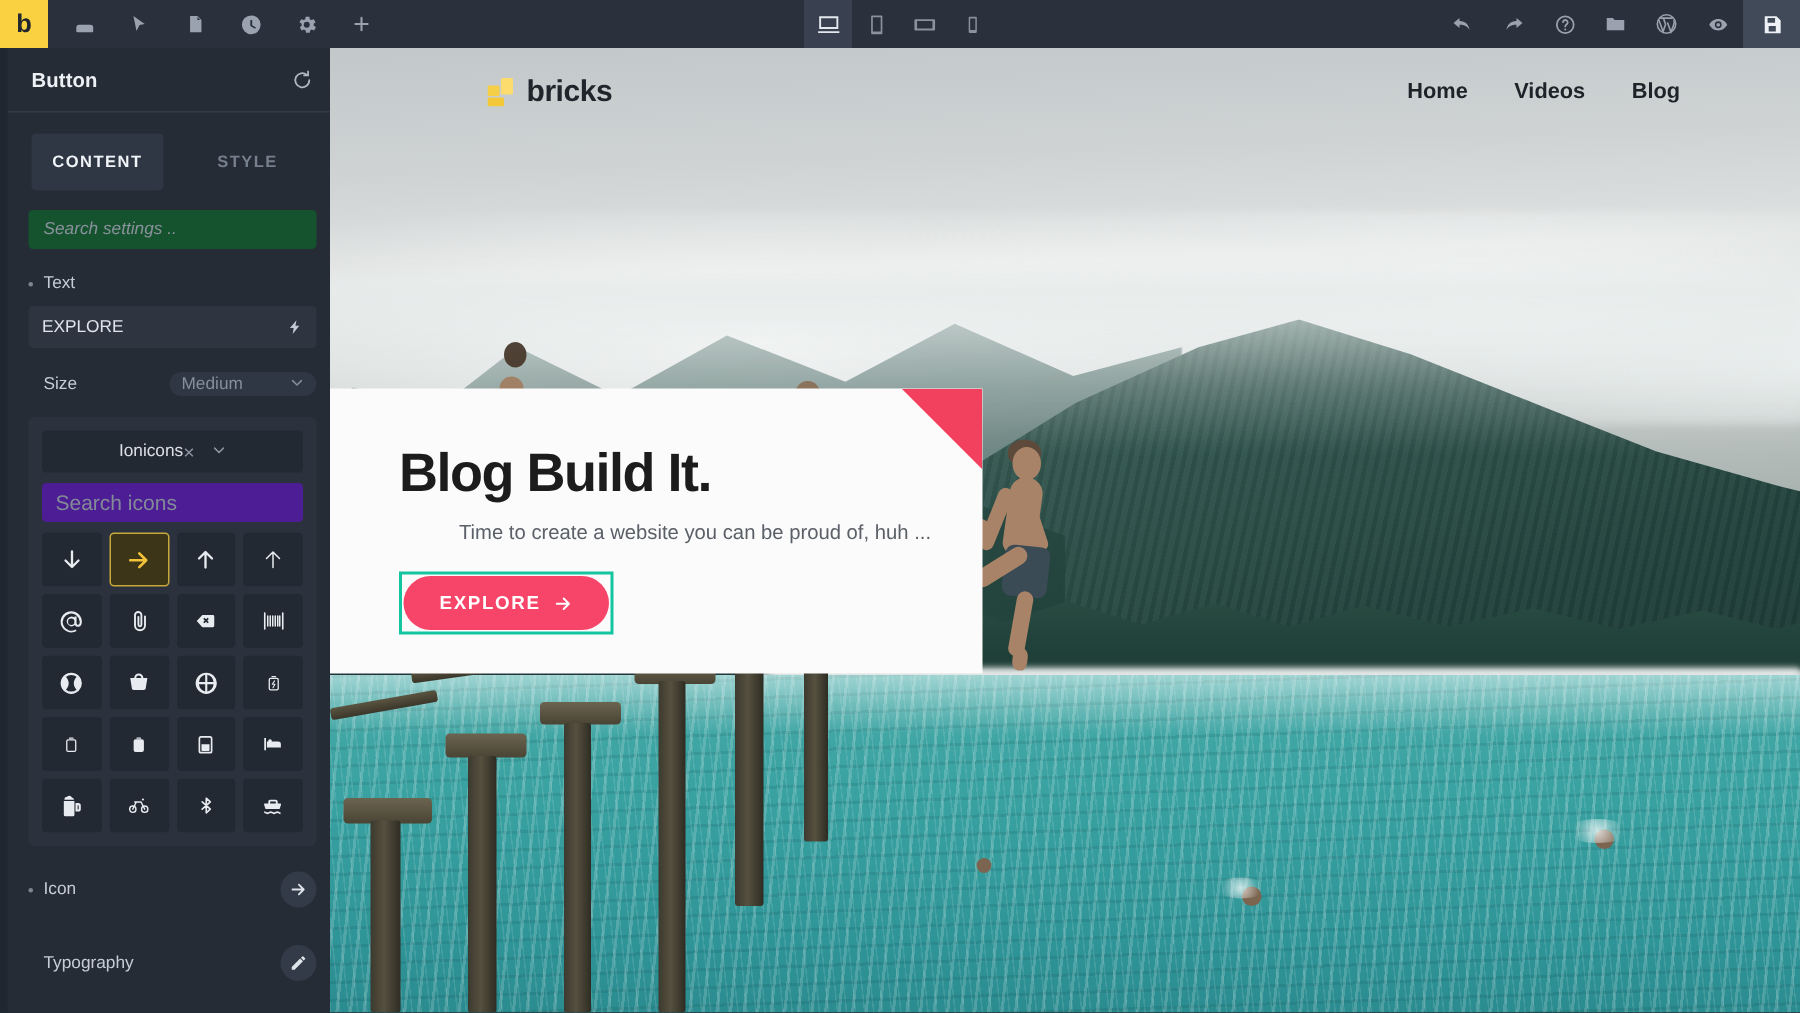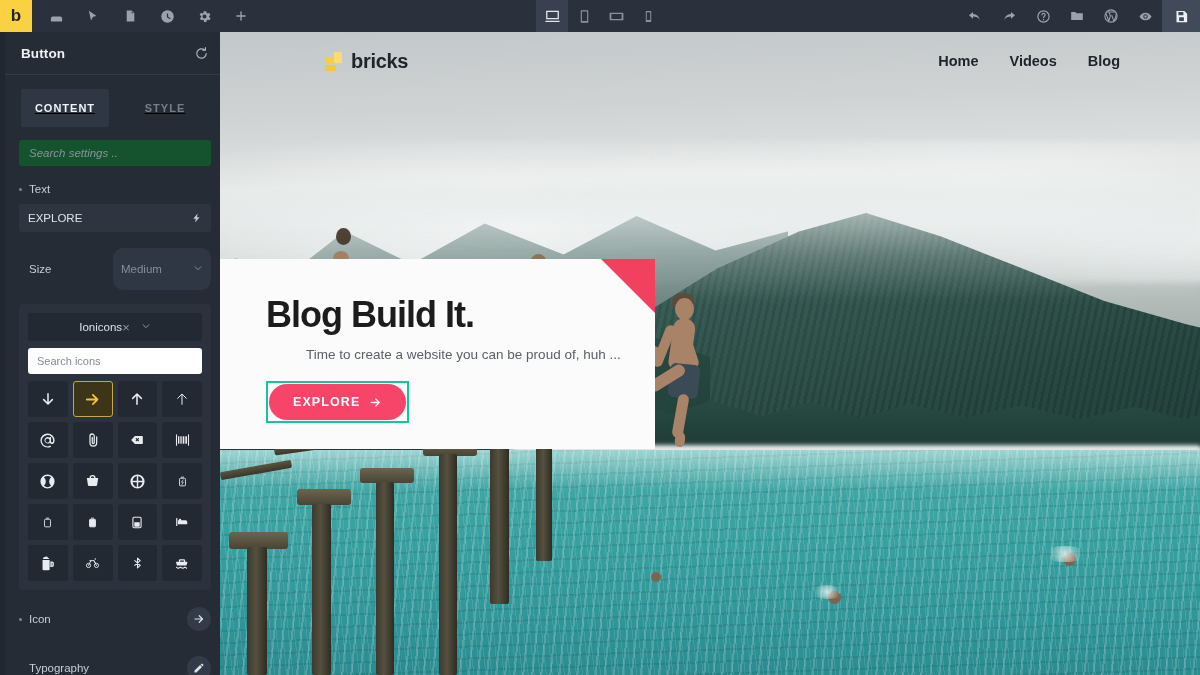--- a/index.html
+++ b/index.html
@@ -70,7 +70,7 @@
   .panel-title { color: #edf0f4; font-size: 13.5px; font-weight: bold; letter-spacing: .1px; }
   .reset-icon { color: #aeb6c2; display: flex; }
 
-  .tabs { display: flex; padding: 14px 16px 0 16px; gap: 12px; text-decoration: underline; }
+  .tabs { display: flex; padding: 14px 16px 0 16px; gap: 12px; }
   .tab {
     flex: 1; height: 38px;
     display: flex; align-items: center; justify-content: center;

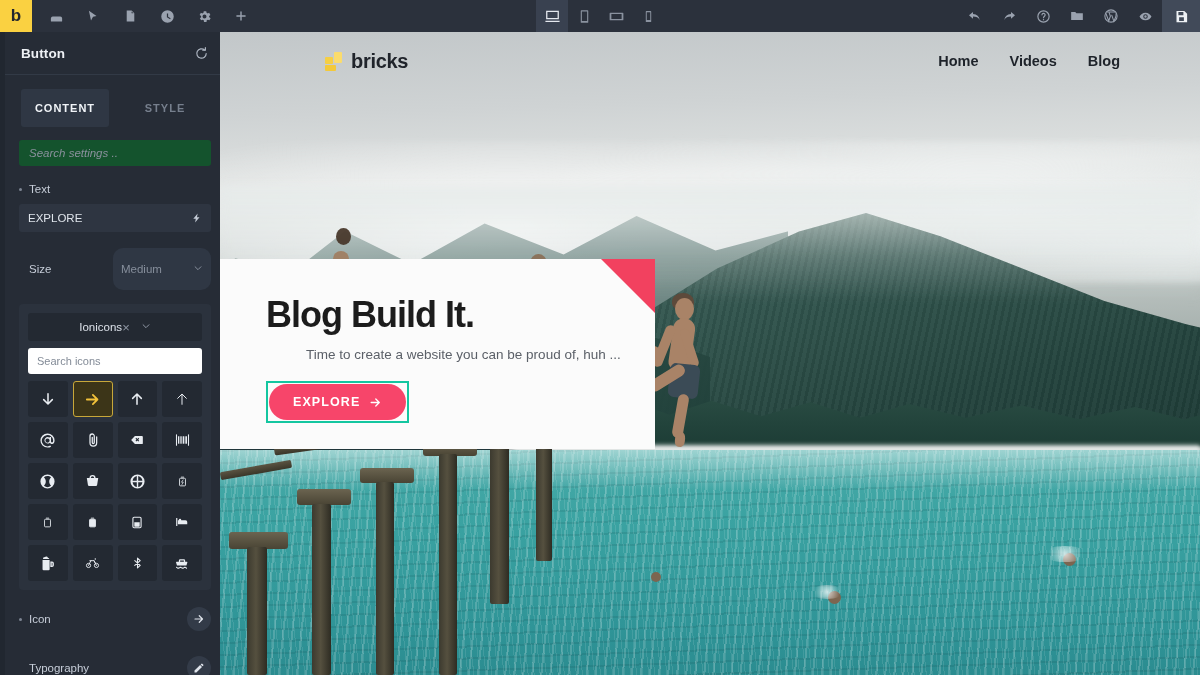--- a/index.html
+++ b/index.html
@@ -115,7 +115,7 @@
     display: flex; align-items: center; justify-content: space-between;
   }
   .size-select {
-    width: 98px; height: 42px; background: #2f3744; border-radius: 10px;
+    width: 98px; height: 16px; background: #2f3744; border-radius: 10px;
     display: flex; align-items: center; justify-content: space-between;
     padding: 0 8px; color: #868e9b; font-size: 11.5px;
   }

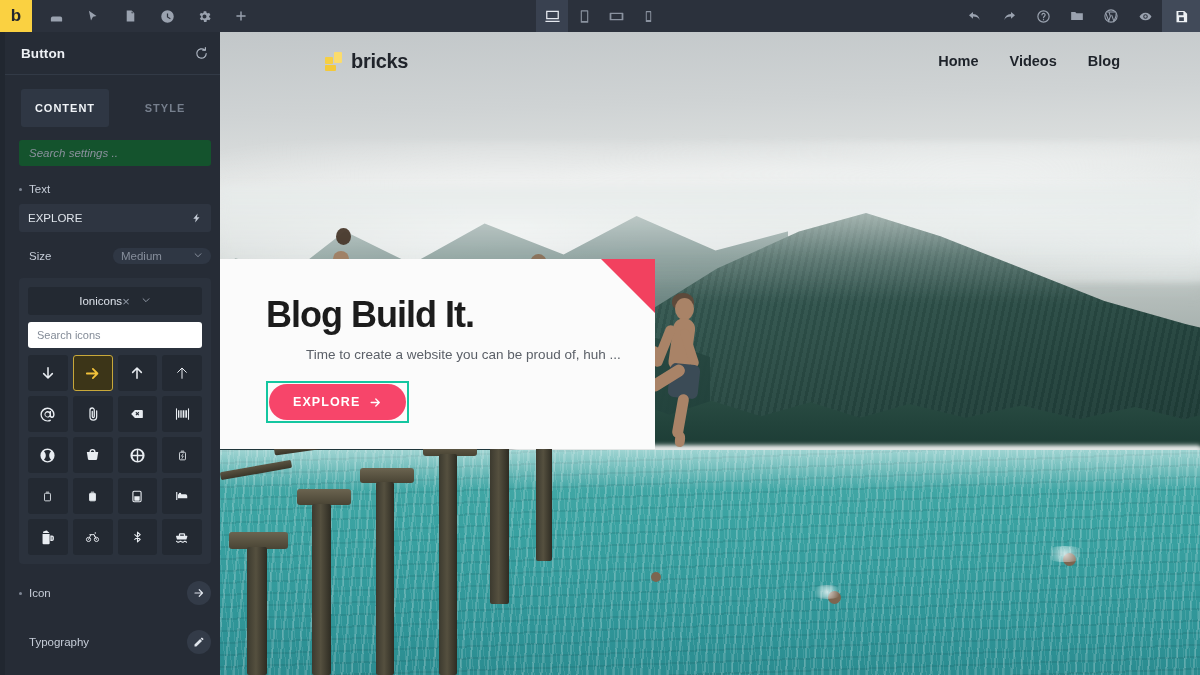--- a/index.html
+++ b/index.html
@@ -133,8 +133,8 @@
   .ip-select .acts { display: flex; align-items: center; gap: 11px; color: #8e96a3; }
   .ip-search {
     margin-top: 7px; width: 100%; height: 26px;
-    background: #ffffff; border: none; border-radius: 3px;
-    color: #8d95a1; font-size: 11px; padding: 0 9px;
+    background: #4c1d95; border: none; border-radius: 3px;
+    color: #8d95a1; font-size: 14px; padding: 0 9px;
     font-family: "Liberation Sans", sans-serif;
   }
   .ip-search::placeholder { color: #838b97; }

